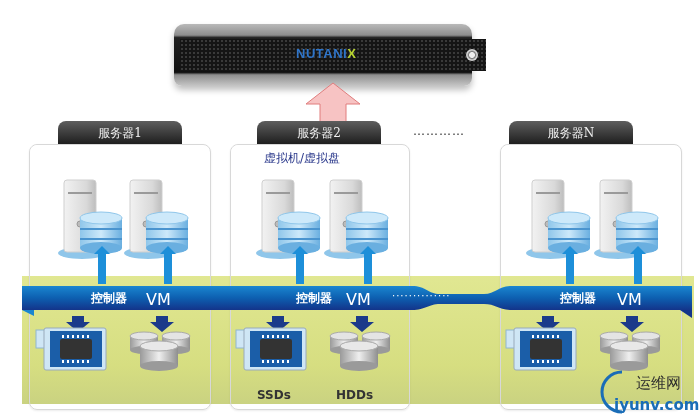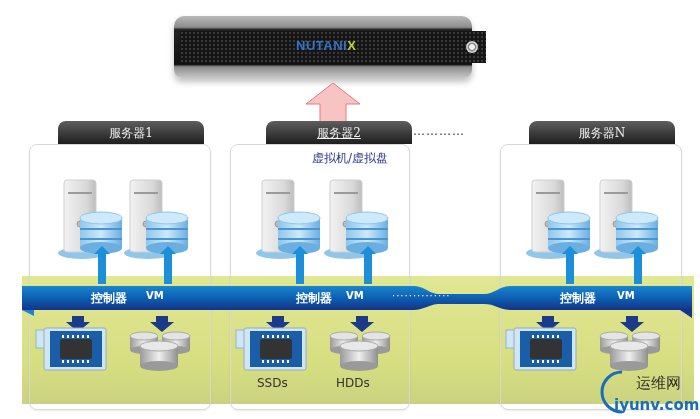--- a/index.html
+++ b/index.html
@@ -13,7 +13,7 @@
   
   .appliance { left: 174px; top: 4px; width: 326px; height: 72px; }
   .appliance .body {
-    position: absolute; left: 0; top: 12px; width: 298px; height: 62px;
+    position: absolute; left: 0; top: 20px; width: 298px; height: 62px;
     border-radius: 10px 10px 8px 8px;
     background: linear-gradient(#b9b9b9 0%, #8e8e8e 18%, #222 22%, #111 78%, #8e8e8e 82%, #c6c6c6 100%);
     box-shadow: 0 4px 6px rgba(0,0,0,0.25);

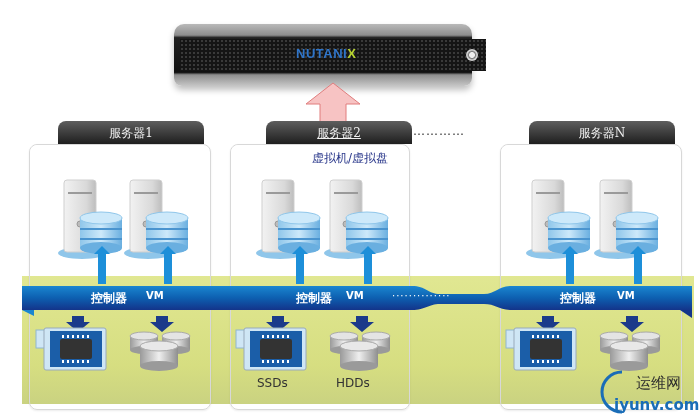--- a/index.html
+++ b/index.html
@@ -40,7 +40,7 @@
 
   
   .tab {
-    height: 23px; width: 146px; border-radius: 8px 8px 0 0;
+    height: 23px; width: 124px; border-radius: 8px 8px 0 0;
     background: linear-gradient(#5e5e5e, #1e1e1e);
     color: #f2f2f2; font-size: 12px; text-align: center; line-height: 24px;
     font-family: "DejaVu Serif", serif;

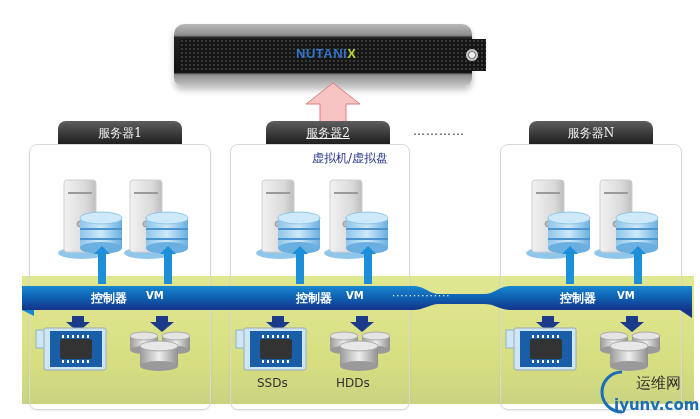--- a/index.html
+++ b/index.html
@@ -96,7 +96,7 @@
 </svg>
 
 <div class="abs tab" style="left:58px;top:121px;">服务器1</div>
-<div class="abs tab" style="left:266px;top:121px;text-decoration:underline;">服务器2</div>
+<div class="abs tab" style="left:257px;top:121px;">服务器2</div>
 <div class="abs tab" style="left:529px;top:121px;">服务器N</div>
 
 <div class="abs dots" style="left:413px;top:124px;">…………</div>

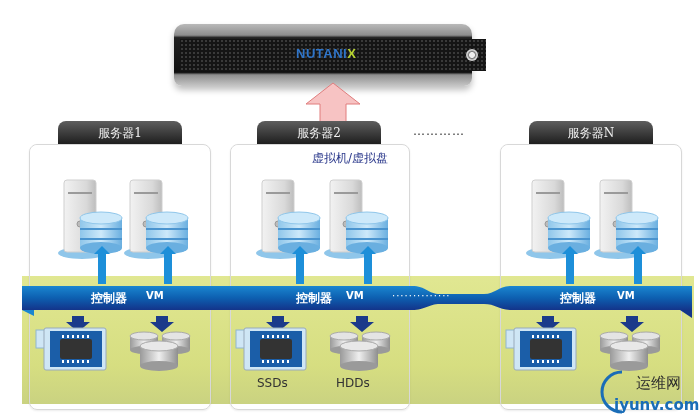--- a/index.html
+++ b/index.html
@@ -97,7 +97,7 @@
 
 <div class="abs tab" style="left:58px;top:121px;">服务器1</div>
 <div class="abs tab" style="left:257px;top:121px;">服务器2</div>
-<div class="abs tab" style="left:529px;top:121px;">服务器N</div>
+<div class="abs tab" style="left:509px;top:121px;">服务器N</div>
 
 <div class="abs dots" style="left:413px;top:124px;">…………</div>
 

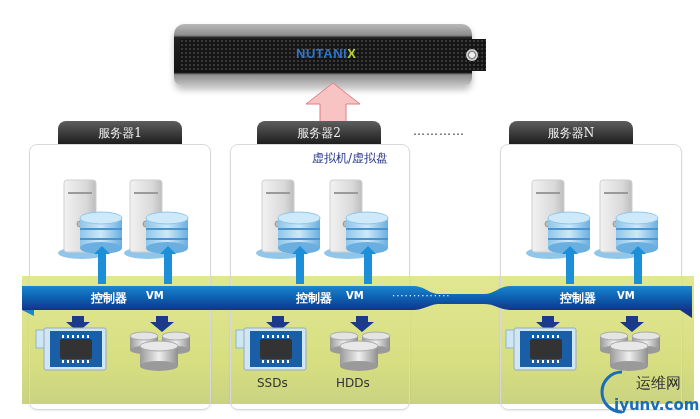--- a/index.html
+++ b/index.html
@@ -101,7 +101,7 @@
 
 <div class="abs dots" style="left:413px;top:124px;">…………</div>
 
-<div class="abs vm-label" style="left:264px;top:150px;margin-left:48px;">虚拟机/虚拟盘</div>
+<div class="abs vm-label" style="left:264px;top:150px;">虚拟机/虚拟盘</div>
 
 <svg width="0" height="0" style="position:absolute">
   <defs>

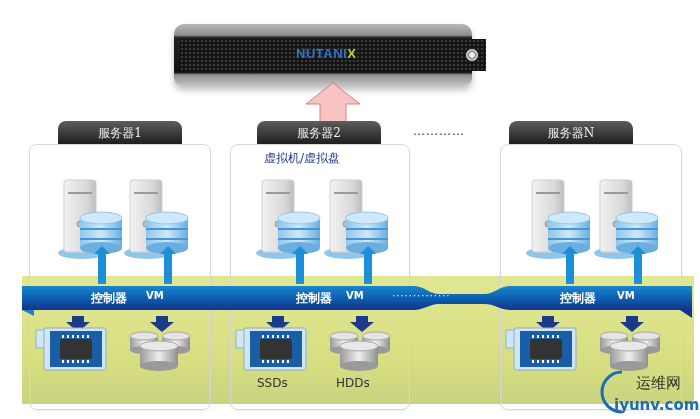--- a/index.html
+++ b/index.html
@@ -61,7 +61,7 @@
   
   .bus { left: 16px; top: 282px; width: 682px; height: 36px; }
   .bus-label { color: #fff; font-size: 12px; font-weight: bold; }
-  .bus-vm { color: #fff; font-size: 10px; font-weight: bold; }
+  .bus-vm { color: #fff; font-size: 16px; font-weight: normal; }
 
   .disk-label { color: #333; font-size: 12px; font-weight: normal; }
 

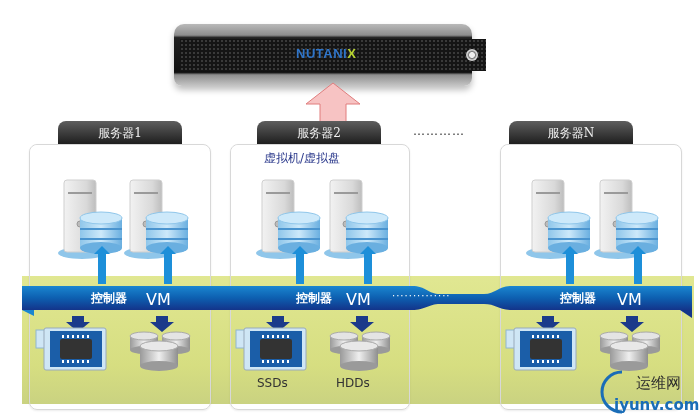--- a/index.html
+++ b/index.html
@@ -63,7 +63,7 @@
   .bus-label { color: #fff; font-size: 12px; font-weight: bold; }
   .bus-vm { color: #fff; font-size: 16px; font-weight: normal; }
 
-  .disk-label { color: #333; font-size: 12px; font-weight: normal; }
+  .disk-label { color: #333; font-size: 12px; font-weight: bold; margin-top: 12px; }
 
   .dots { color: #333; font-size: 12px; letter-spacing: 1px; }
 

